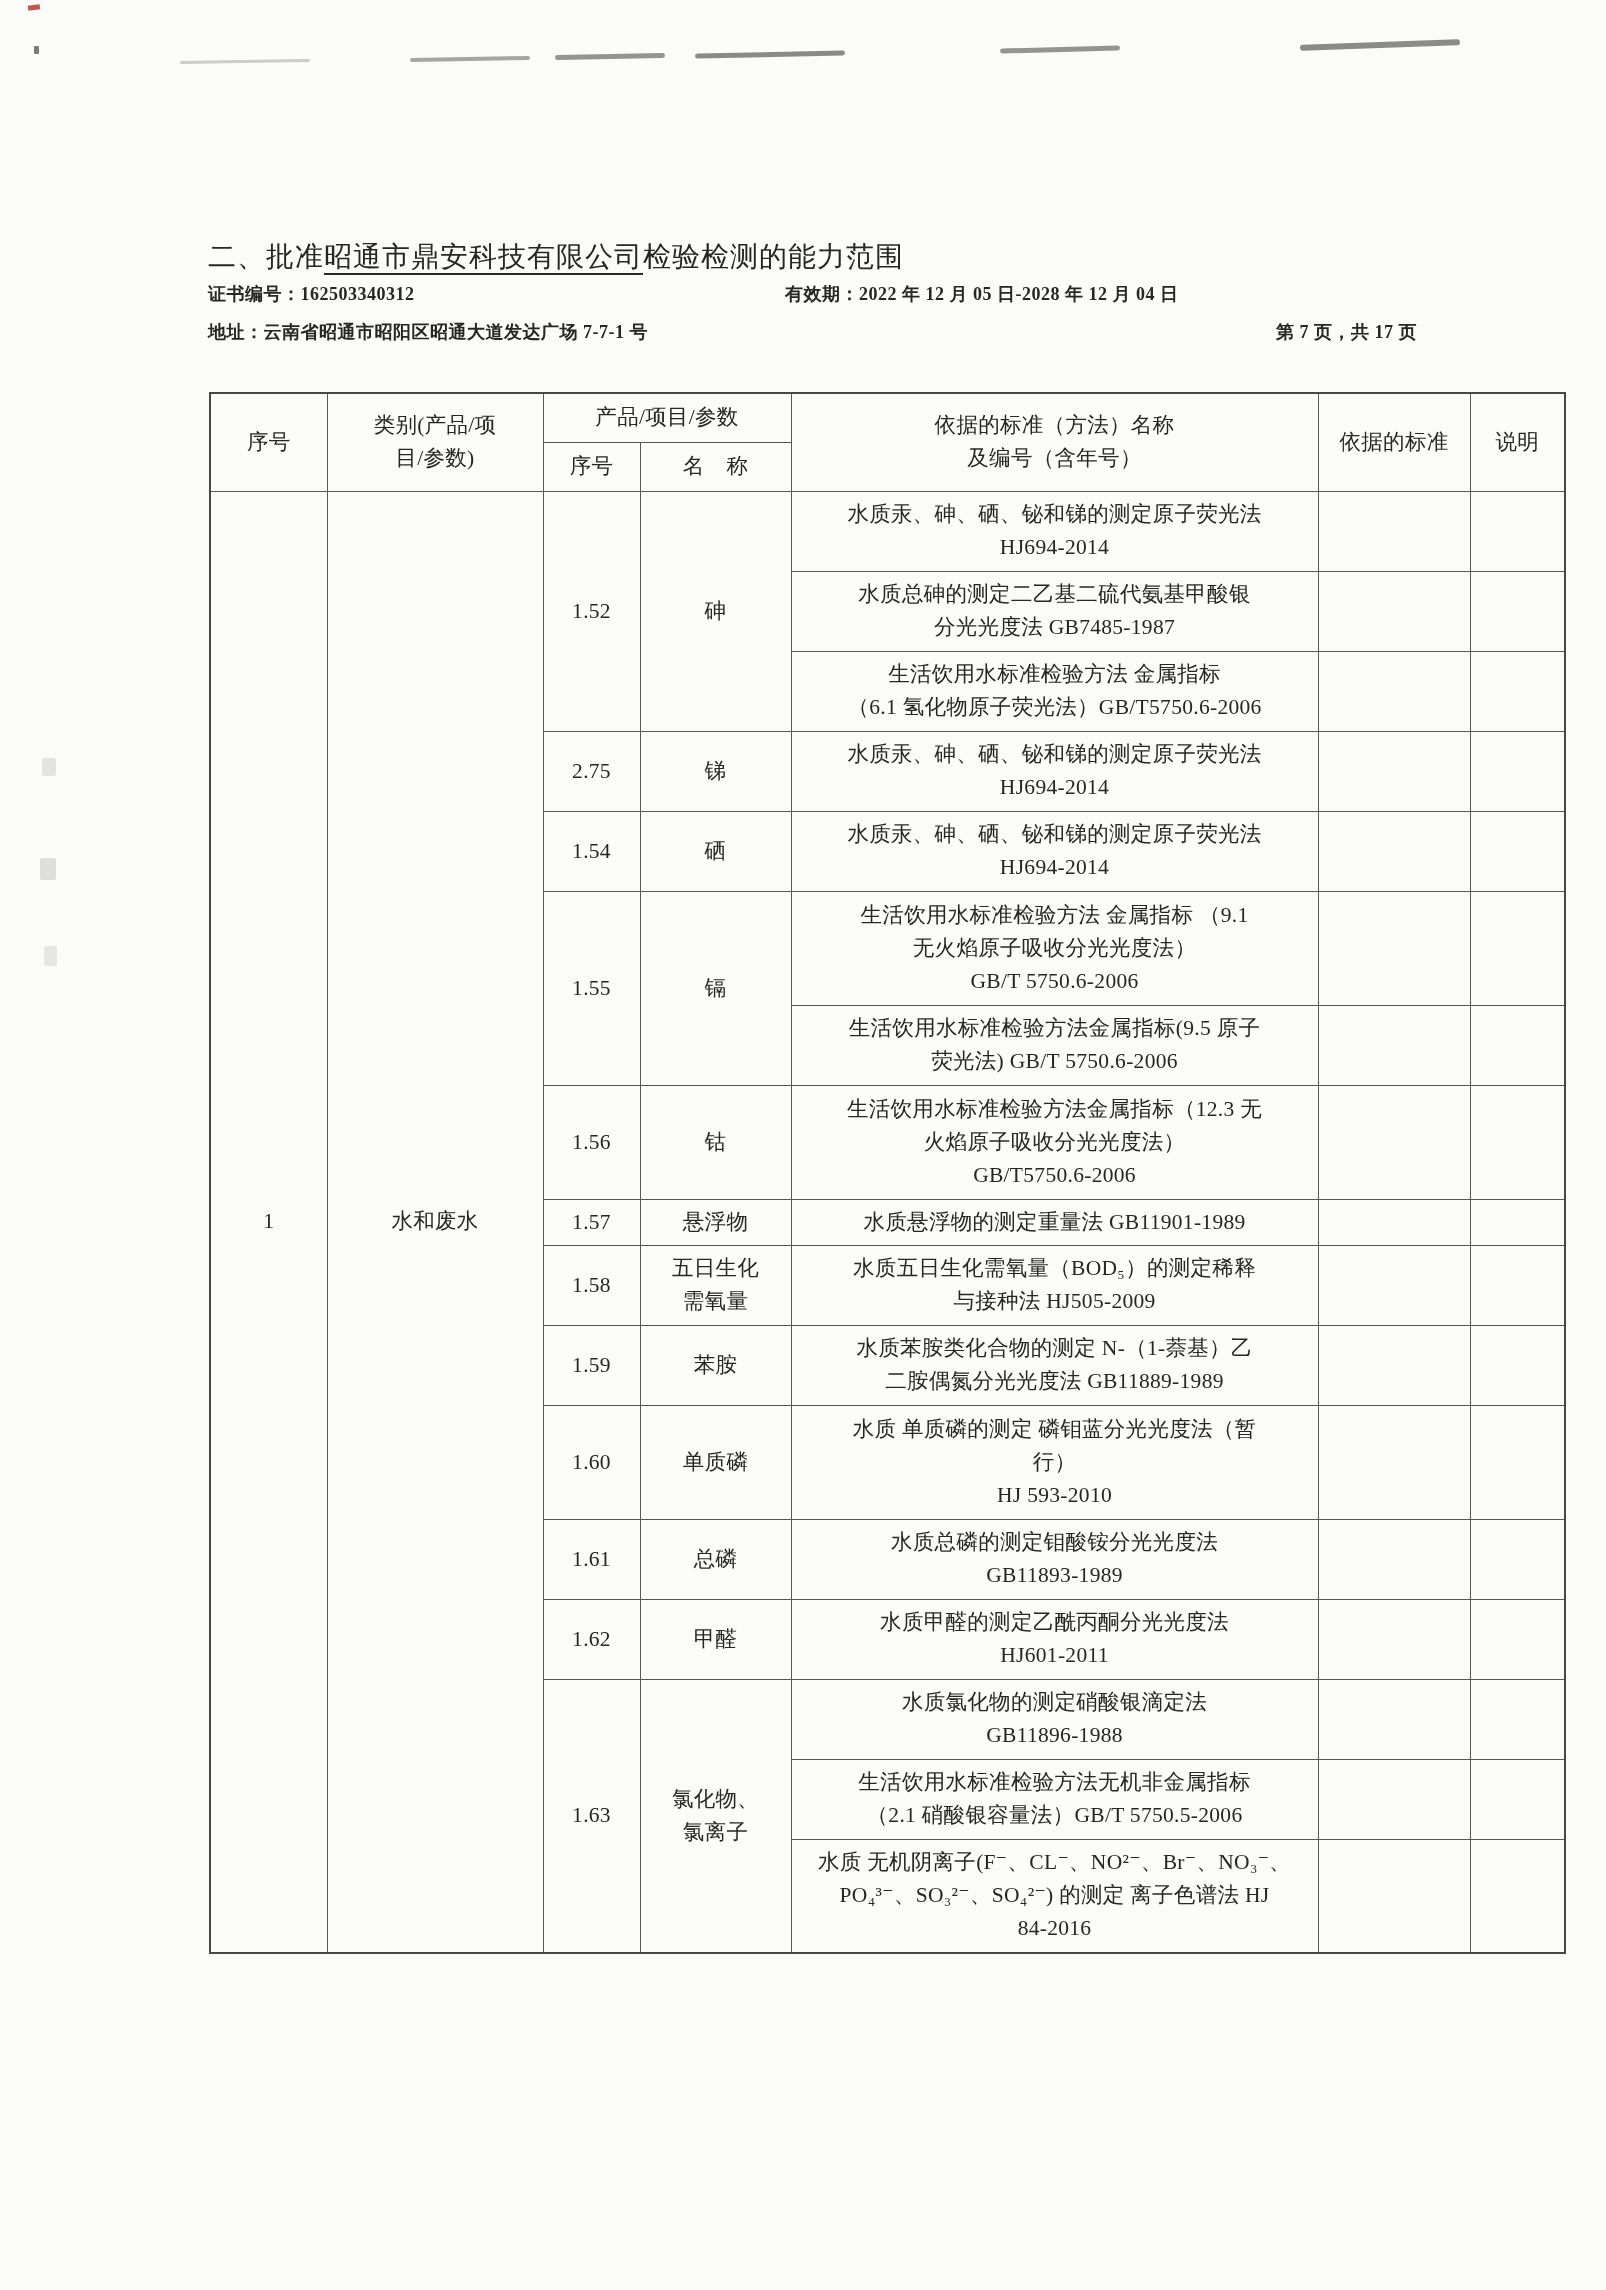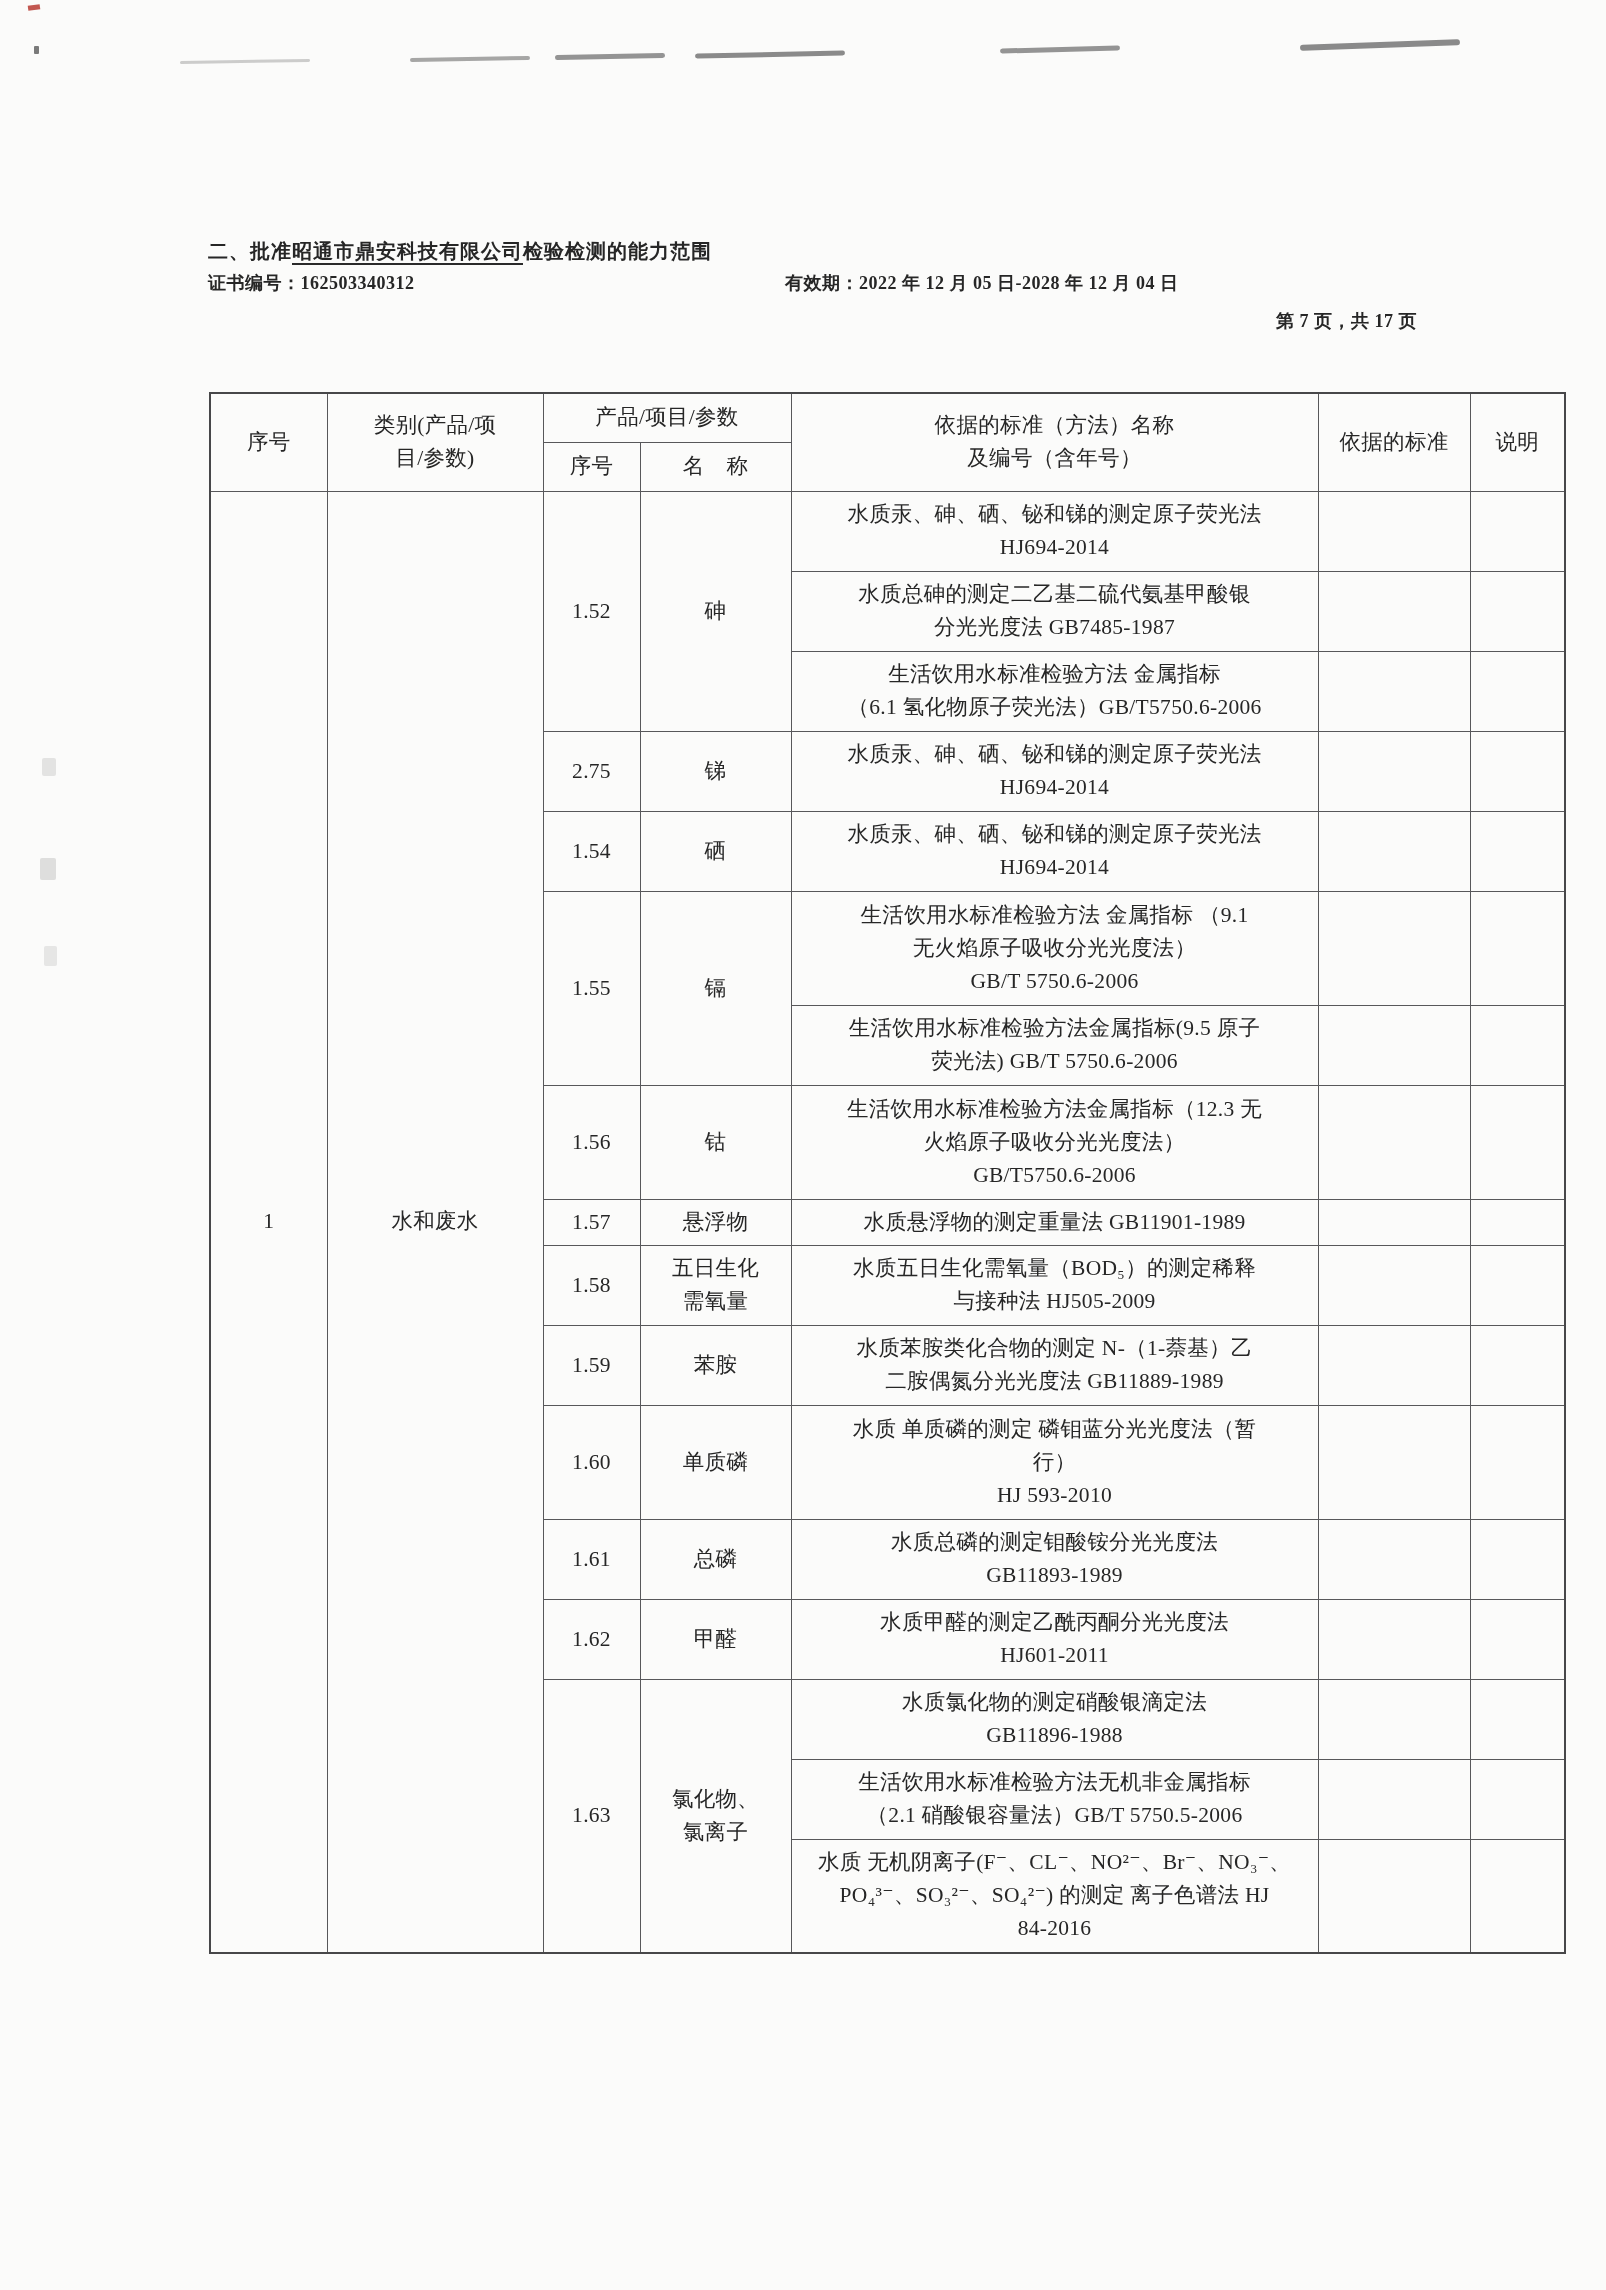--- a/index.html
+++ b/index.html
@@ -29,7 +29,7 @@
 
   
   .doc-head{position:absolute;left:208px;top:238px;width:1358px;}
-  .doc-title{font-size:20px;font-weight:bold;letter-spacing:1px;white-space:nowrap;}
+  .doc-title{font-size:28px;font-weight:normal;letter-spacing:1px;white-space:nowrap;}
   .doc-title .uline{border-bottom:2px solid #2a2a2a;padding-bottom:1px;}
   .info-line{position:relative;height:38px;font-size:18px;font-weight:bold;letter-spacing:.5px;}
   .info-line .l{position:absolute;left:0;top:6px;white-space:nowrap;}

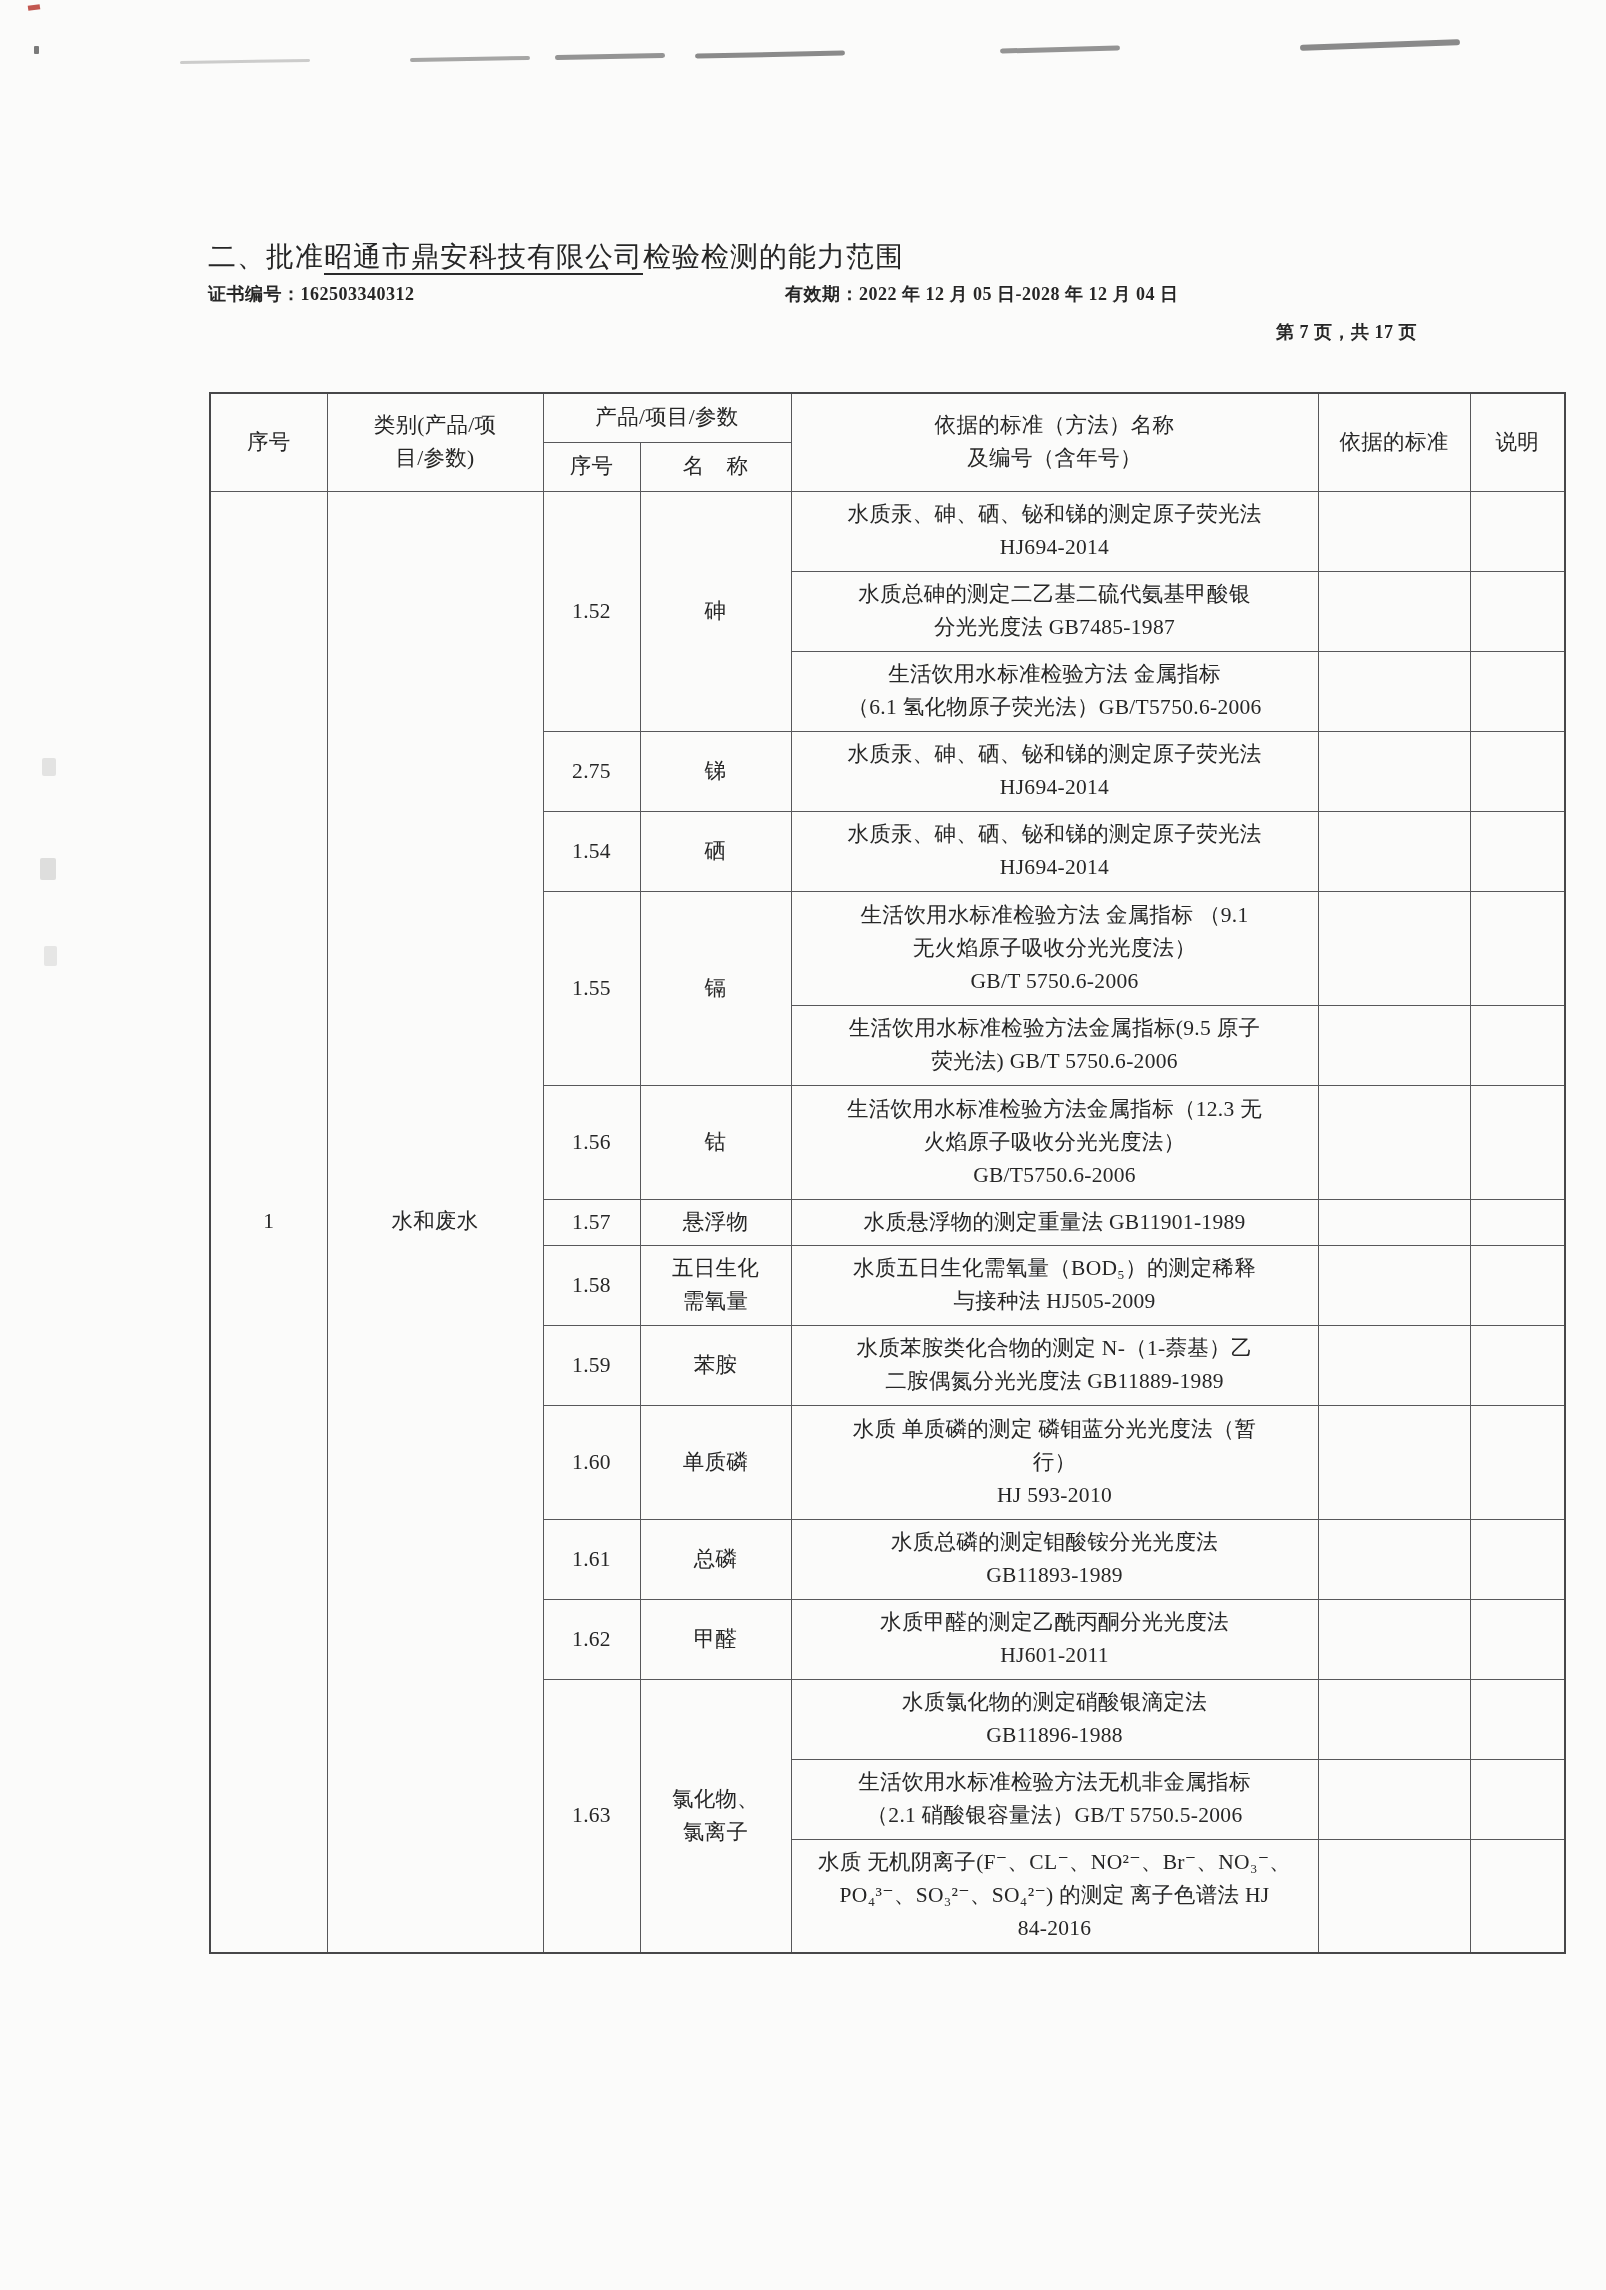--- a/index.html
+++ b/index.html
@@ -80,6 +80,7 @@
       <span class="r1">有效期：2022 年 12 月 05 日-2028 年 12 月 04 日</span>
     </div>
     <div class="info-line">
+      <span class="l">地址：云南省昭通市昭阳区昭通大道发达广场 7-7-1 号</span>
       <span class="r2">第 7 页，共 17 页</span>
     </div>
   </div>

